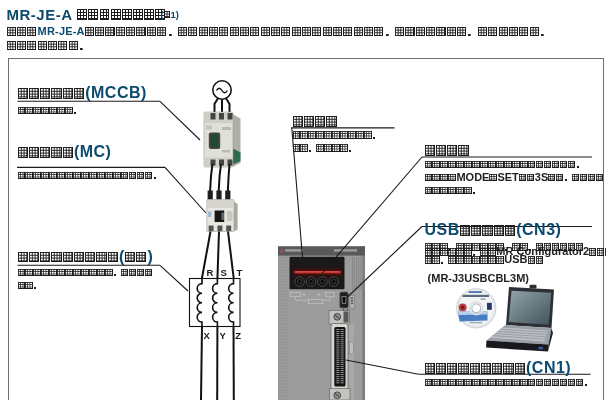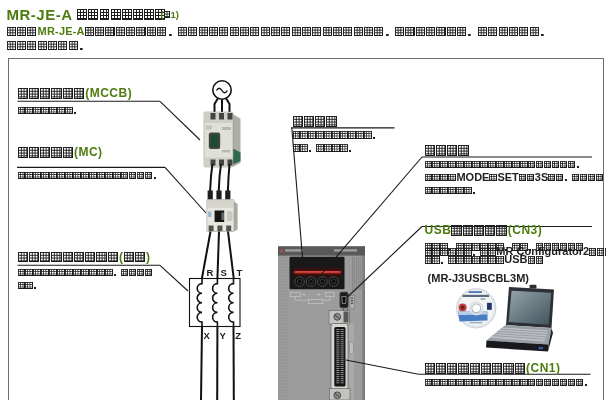--- a/index.html
+++ b/index.html
@@ -3,7 +3,7 @@
 *{margin:0;padding:0;box-sizing:border-box}
 html,body{width:606px;height:400px;overflow:hidden;background:#fff}
 body{font-family:"Liberation Sans",sans-serif;position:relative}
-.t{position:absolute;white-space:nowrap;color:#4d7c0f}
+.t{position:absolute;white-space:nowrap;color:#0c4a6e}
 i{display:inline-block;vertical-align:top;
   background-image:linear-gradient(90deg,#1c1c1c 1px,rgba(0,0,0,0) 1px),linear-gradient(#1c1c1c 1px,rgba(0,0,0,0) 1px);
   background-size:3px 3px;border-right:1px solid #1c1c1c;border-bottom:1px solid #1c1c1c}

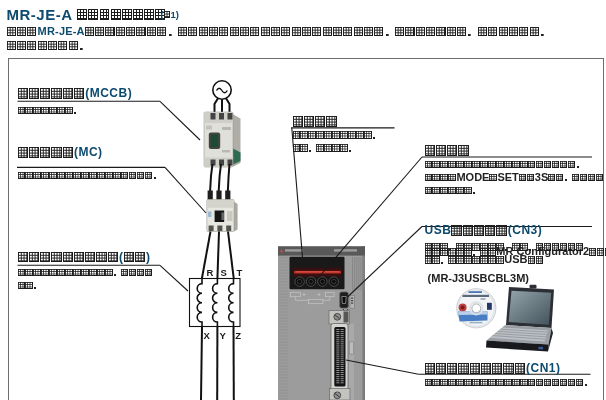--- a/index.html
+++ b/index.html
@@ -18,7 +18,7 @@
 i.bd{width:7.2px;height:7.8px;margin-right:0.8px;background-size:2.3px 2.3px}
 .ttl{font-size:15px;font-weight:bold;line-height:11.5px;letter-spacing:0.5px}
 .sub{font-size:11px;font-weight:bold;line-height:9.3px;letter-spacing:0.2px}
-.lab{font-size:12px;font-weight:bold;line-height:10.5px;letter-spacing:0.5px}
+.lab{font-size:16px;font-weight:bold;line-height:10.5px;letter-spacing:0.5px}
 .des{font-size:11px;font-weight:bold;line-height:7.8px;color:#222}
 .des i.p{background-position:left 1px bottom 0px}
 svg{position:absolute;left:0;top:0}

